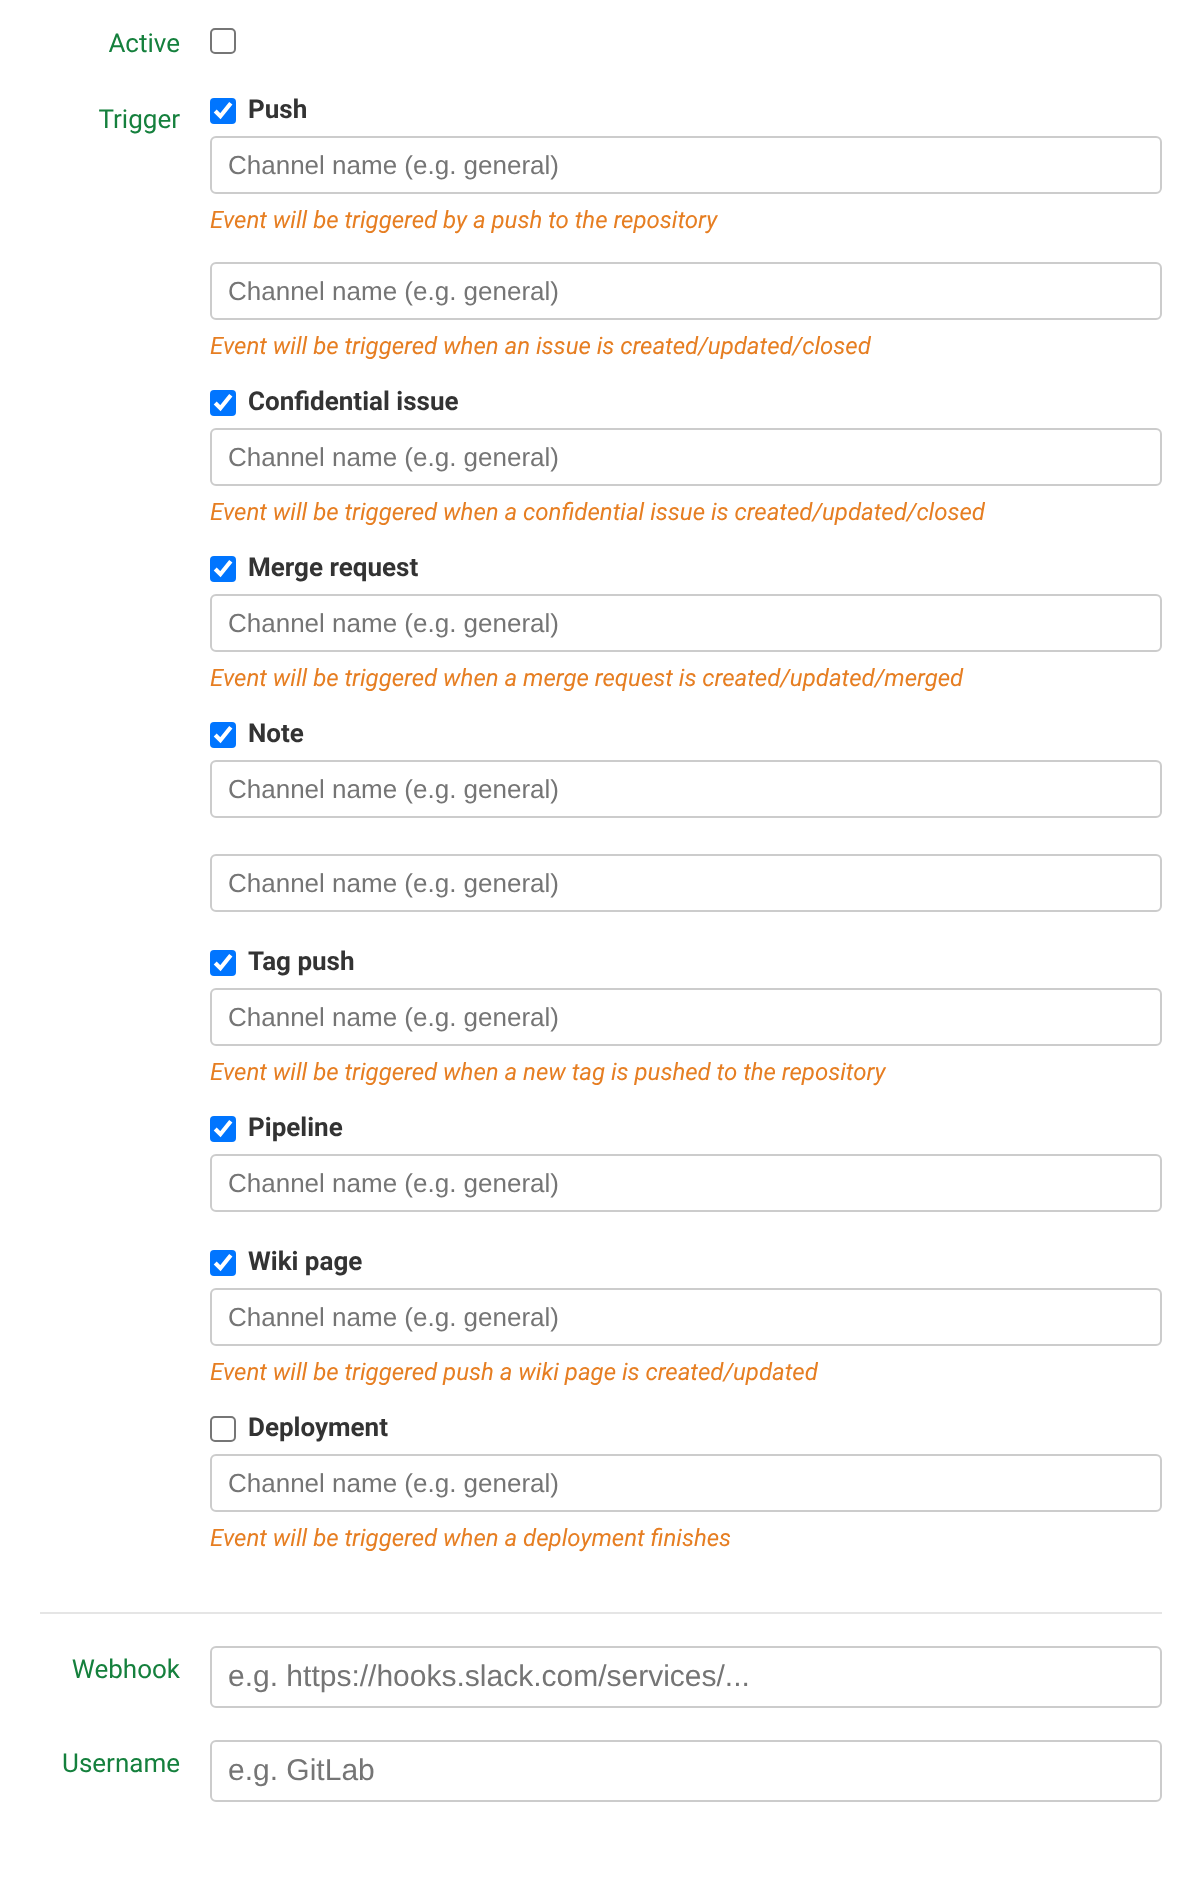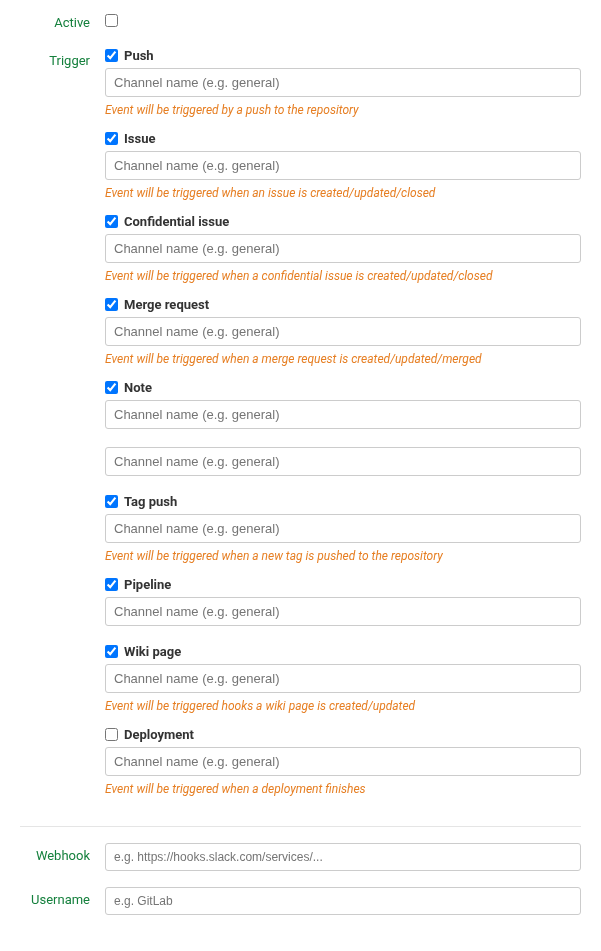--- a/index.html
+++ b/index.html
@@ -108,10 +108,7 @@
             <input type="checkbox" checked="" style="">
             <span>Push</span>
           </label><input type="text" class="trigger-input" placeholder="Channel name (e.g. general)" style=""><div class="trigger-hint">Event will be triggered by a push to the repository</div></div>
-        <div class="trigger-item"><label class="trigger-label">
-            <input type="checkbox" checked="" style="">
-            <span>Issue</span>
-          </label><input type="text" class="trigger-input" placeholder="Channel name (e.g. general)" style=""><div class="trigger-hint">Event will be triggered when an issue is created/updated/closed</div></div>
+        <div class="trigger-item"><input type="text" class="trigger-input" placeholder="Channel name (e.g. general)" style=""><div class="trigger-hint">Event will be triggered when an issue is created/updated/closed</div></div>
         <div class="trigger-item"><label class="trigger-label">
             <input type="checkbox" checked="" style="">
             <span>Confidential issue</span>

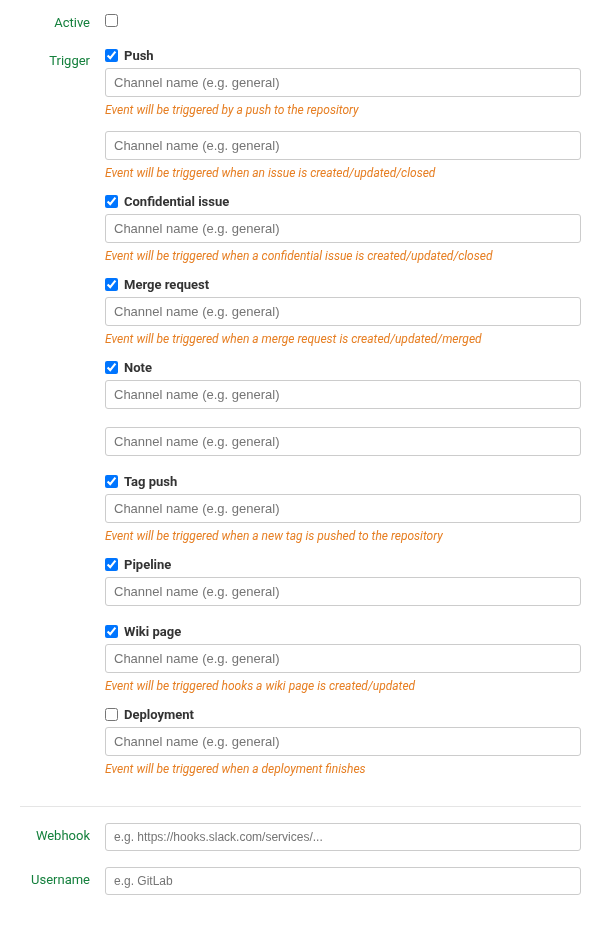--- a/index.html
+++ b/index.html
@@ -133,7 +133,7 @@
         <div class="trigger-item"><label class="trigger-label">
             <input type="checkbox" checked="" style="">
             <span>Wiki page</span>
-          </label><input type="text" class="trigger-input" placeholder="Channel name (e.g. general)" style=""><div class="trigger-hint">Event will be triggered hooks a wiki page is created/updated</div></div>
+          </label><input type="text" class="trigger-input" placeholder="Channel name (e.g. general)" style=""><div class="trigger-hint">Event will be triggered push a wiki page is created/updated</div></div>
         <div class="trigger-item"><label class="trigger-label">
             <input type="checkbox" style="">
             <span>Deployment</span>

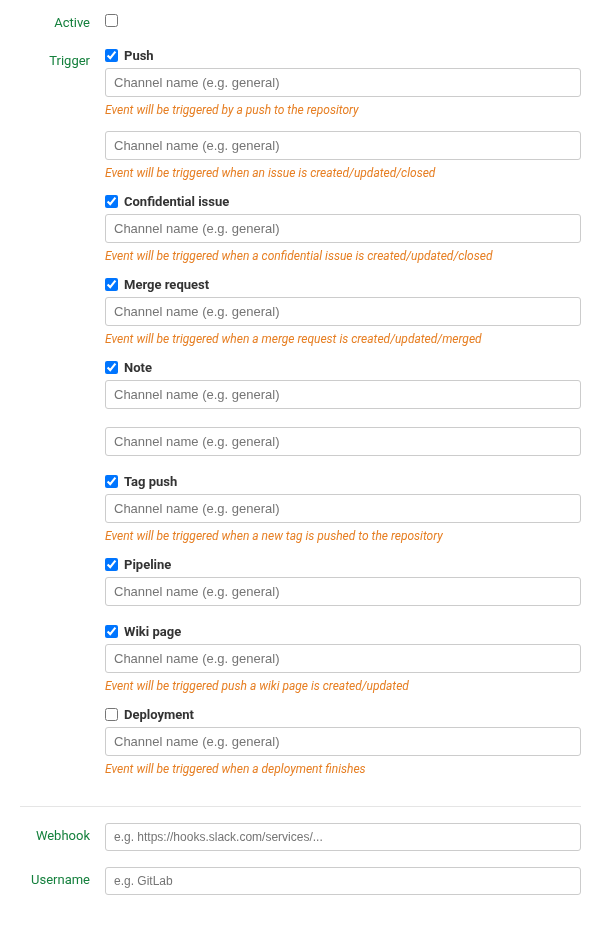--- a/index.html
+++ b/index.html
@@ -78,7 +78,7 @@
       border: 1px solid #ccc;
       border-radius: 3px;
       padding: 6px 8px;
-      font-size: 12px;
+      font-size: 15px;
       color: #0c4a6e;
       outline: none;
     }

